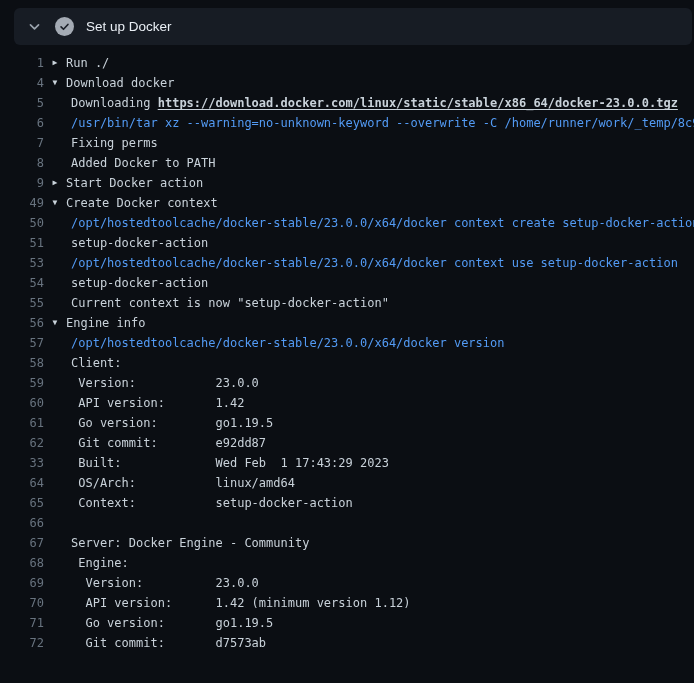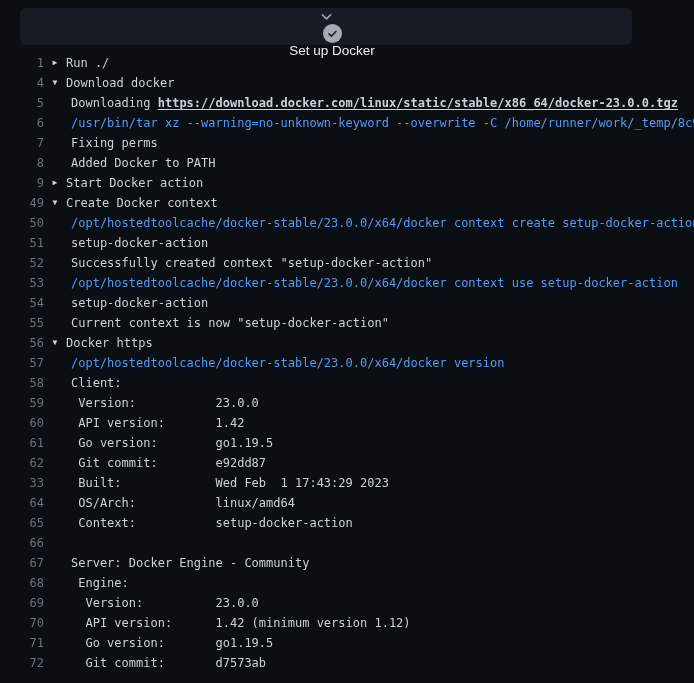--- a/index.html
+++ b/index.html
@@ -14,15 +14,14 @@
   
   .step-header {
     position: absolute;
-    left: 20px; top: 8px;
-    width: 612px; height: 37px;
+    left: 14px; top: 8px;
+    width: 678px; height: 37px;
     background: #171c24;
     border-radius: 6px;
     display: flex;
     align-items: center;
     padding: 0 12px;
     cursor: pointer;
-    flex-direction: column;
   }
   .chevron {
     width: 16px; height: 16px;

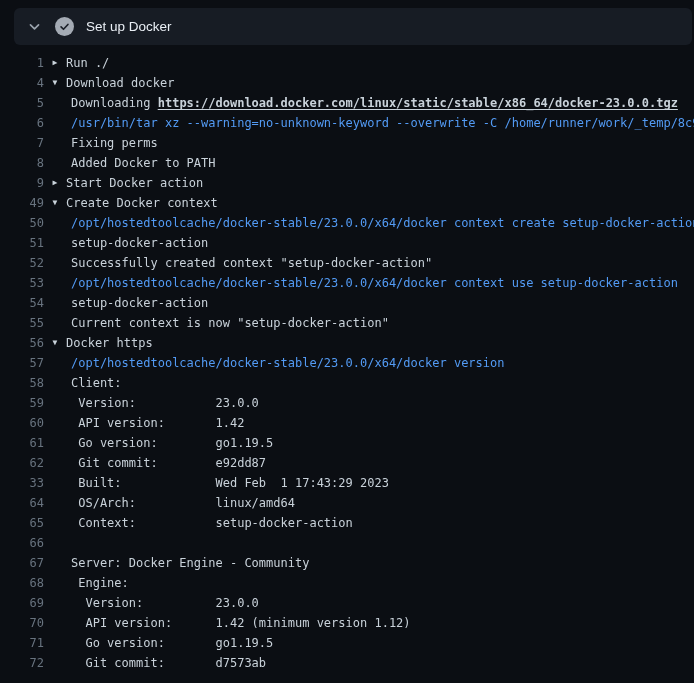--- a/index.html
+++ b/index.html
@@ -116,7 +116,6 @@
       <div class="row group"><span class="num">49</span><span class="toggle">▼</span><span class="content">Create Docker context</span></div>
       <div class="row child"><span class="num">50</span><span class="toggle"></span><span class="content cmd">/opt/hostedtoolcache/docker-stable/23.0.0/x64/docker context create setup-docker-action</span></div>
       <div class="row child"><span class="num">51</span><span class="toggle"></span><span class="content">setup-docker-action</span></div>
-      <div class="row child"><span class="num">52</span><span class="toggle"></span><span class="content">Successfully created context "setup-docker-action"</span></div>
       <div class="row child"><span class="num">53</span><span class="toggle"></span><span class="content cmd">/opt/hostedtoolcache/docker-stable/23.0.0/x64/docker context use setup-docker-action</span></div>
       <div class="row child"><span class="num">54</span><span class="toggle"></span><span class="content">setup-docker-action</span></div>
       <div class="row child"><span class="num">55</span><span class="toggle"></span><span class="content">Current context is now "setup-docker-action"</span></div>

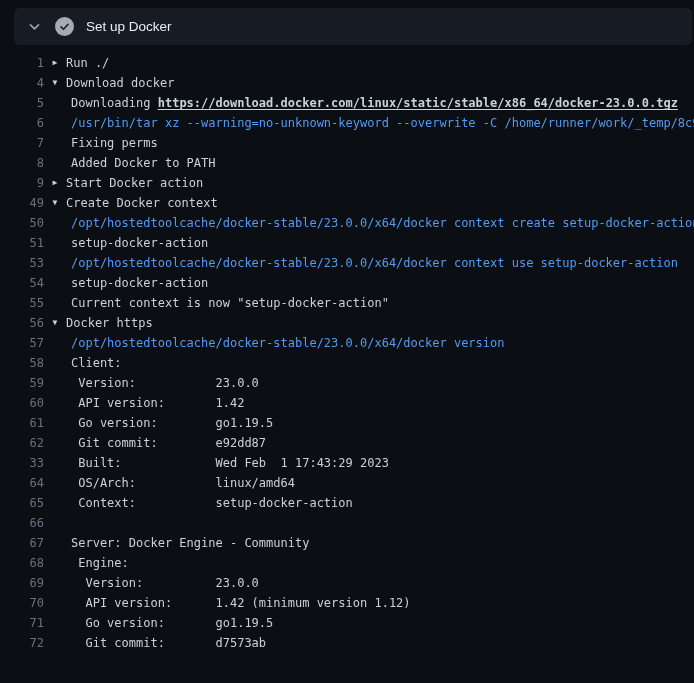--- a/index.html
+++ b/index.html
@@ -119,7 +119,7 @@
       <div class="row child"><span class="num">53</span><span class="toggle"></span><span class="content cmd">/opt/hostedtoolcache/docker-stable/23.0.0/x64/docker context use setup-docker-action</span></div>
       <div class="row child"><span class="num">54</span><span class="toggle"></span><span class="content">setup-docker-action</span></div>
       <div class="row child"><span class="num">55</span><span class="toggle"></span><span class="content">Current context is now "setup-docker-action"</span></div>
-      <div class="row group"><span class="num">56</span><span class="toggle">▼</span><span class="content">Docker https</span></div>
+      <div class="row group"><span class="num">56</span><span class="toggle">▼</span><span class="content">Engine info</span></div>
       <div class="row child"><span class="num">57</span><span class="toggle"></span><span class="content cmd">/opt/hostedtoolcache/docker-stable/23.0.0/x64/docker version</span></div>
       <div class="row child"><span class="num">58</span><span class="toggle"></span><span class="content">Client:</span></div>
       <div class="row child"><span class="num">59</span><span class="toggle"></span><span class="content"> Version:           23.0.0</span></div>

